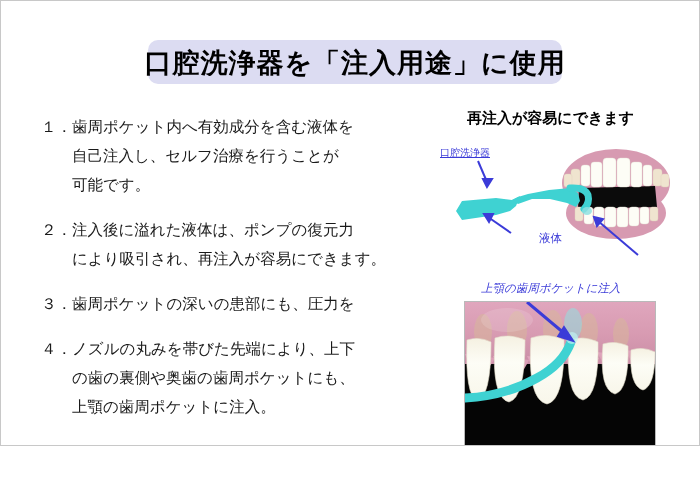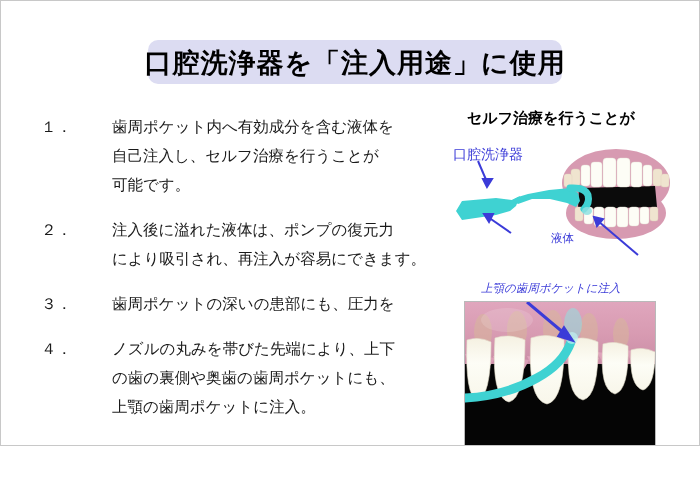--- a/index.html
+++ b/index.html
@@ -71,7 +71,6 @@
     color: #1a1a1a;
     line-height: 29px;
     white-space: nowrap;
-    margin-left: 40px;
   }
 
   

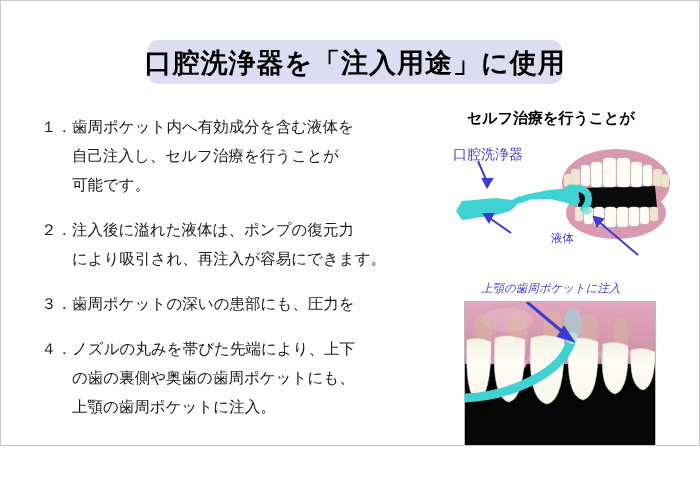--- a/index.html
+++ b/index.html
@@ -186,7 +186,7 @@
 
   </div>
 
-  <div class="right-heading">セルフ治療を行うことが</div>
+  <div class="right-heading">再注入が容易にできます</div>
 
   <div class="fig-top">
     <svg width="244" height="130" viewBox="0 0 244 130" xmlns="http://www.w3.org/2000/svg">

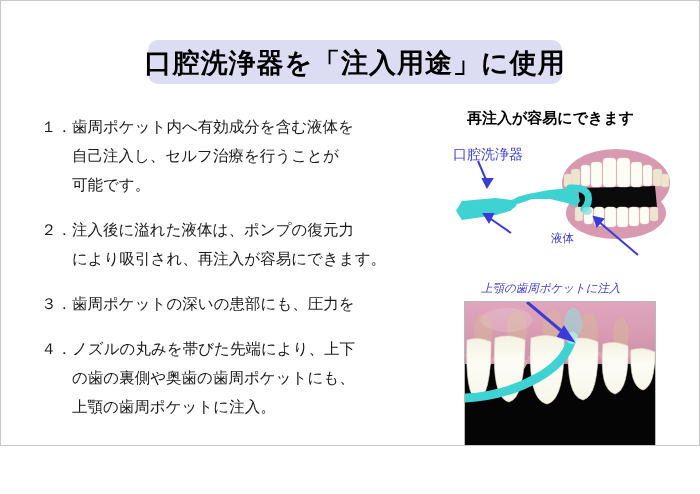--- a/index.html
+++ b/index.html
@@ -95,11 +95,12 @@
 
   .label-device {
     position: absolute;
-    left: 452px;
+    left: 439px;
     top: 145px;
-    font-size: 14px;
+    font-size: 10px;
     color: #3b3bd8;
     white-space: nowrap;
+    text-decoration: underline;
   }
   .label-liquid {
     position: absolute;

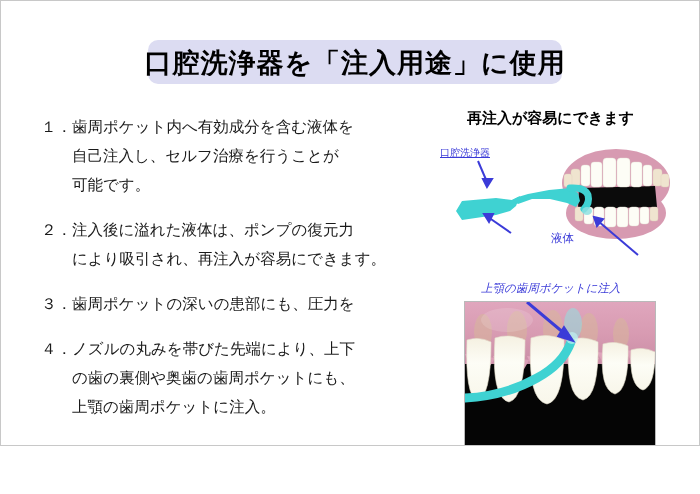--- a/index.html
+++ b/index.html
@@ -109,7 +109,6 @@
     font-size: 11.5px;
     color: #3b3bd8;
     white-space: nowrap;
-    margin-left: 12px;
   }
   .label-inject {
     position: absolute;

